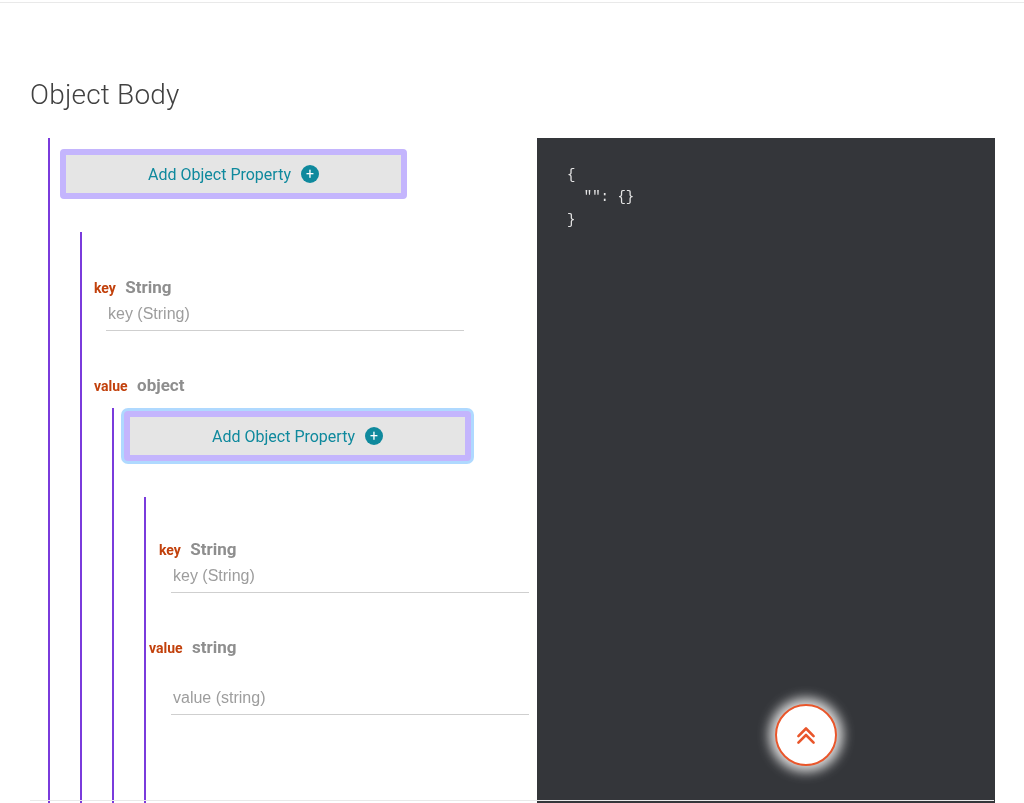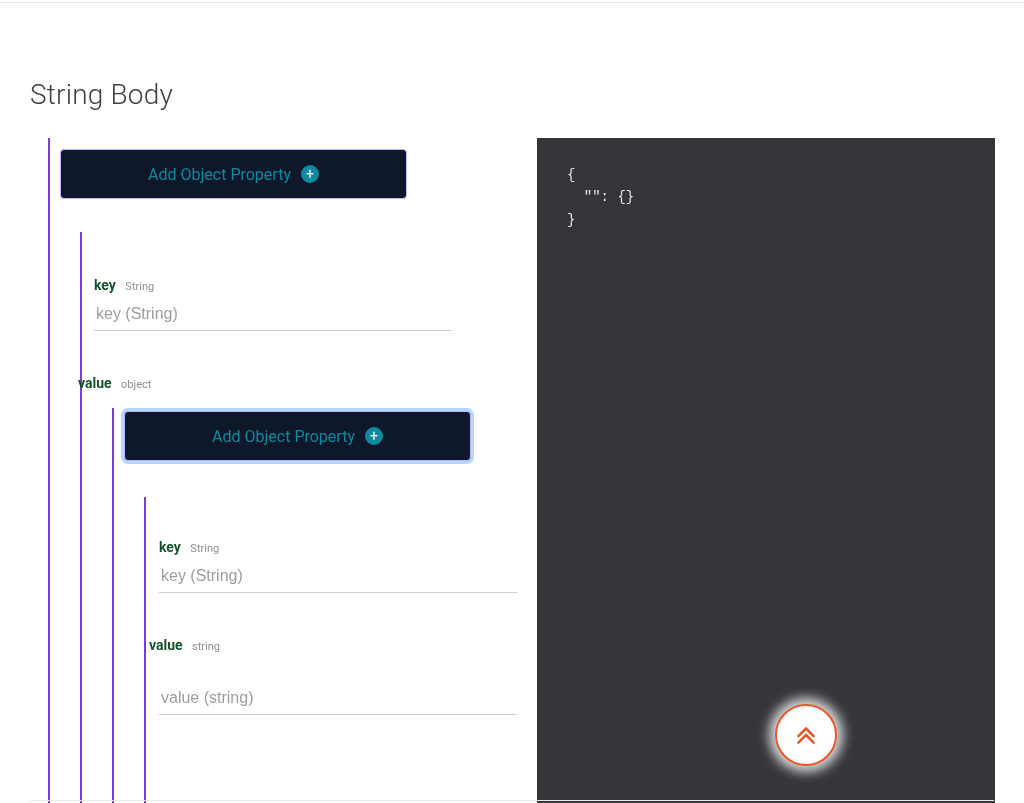--- a/index.html
+++ b/index.html
@@ -114,7 +114,7 @@
 
 <div class="top-hr"></div>
 
-<div class="page-title">String Body</div>
+<div class="page-title">Object Body</div>
 
 <div class="vline l1"></div>
 <div class="vline l2"></div>

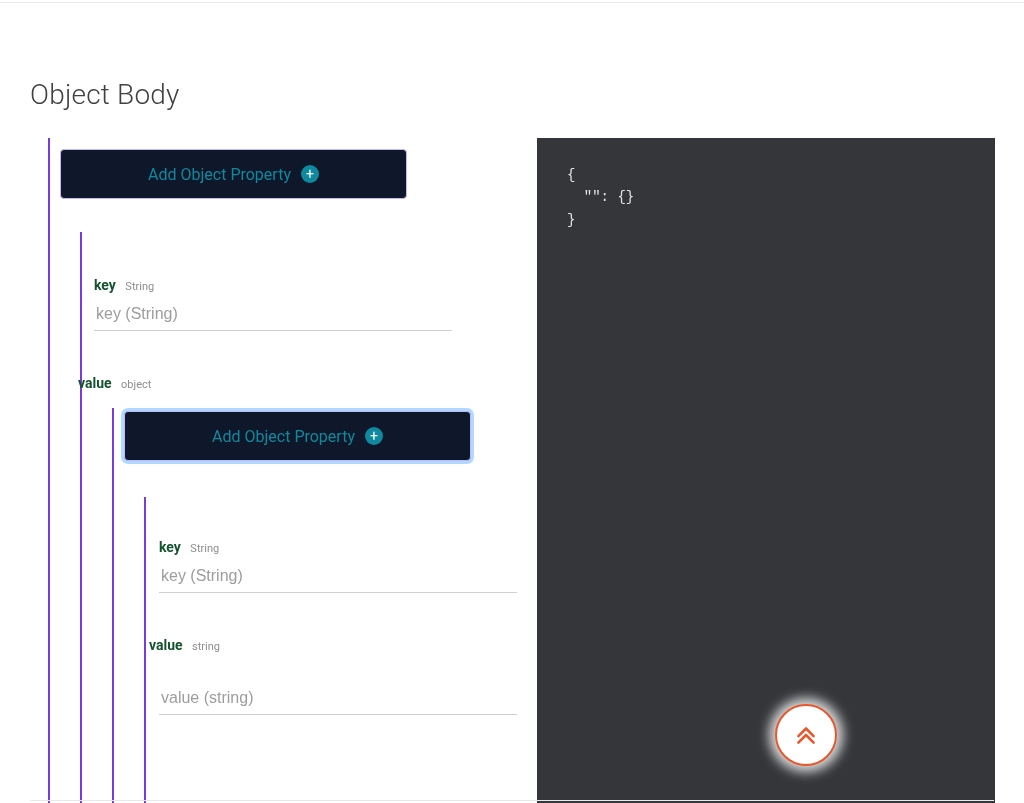--- a/index.html
+++ b/index.html
@@ -49,8 +49,8 @@
   .add-prop {
     position: absolute;
     height: 50px;
-    background: #0f172a;
-    border: 1px solid #c4b5fd;
+    background: #e5e5e5;
+    border: 6px solid #c4b5fd;
     border-radius: 4px;
     display: flex;
     align-items: center;

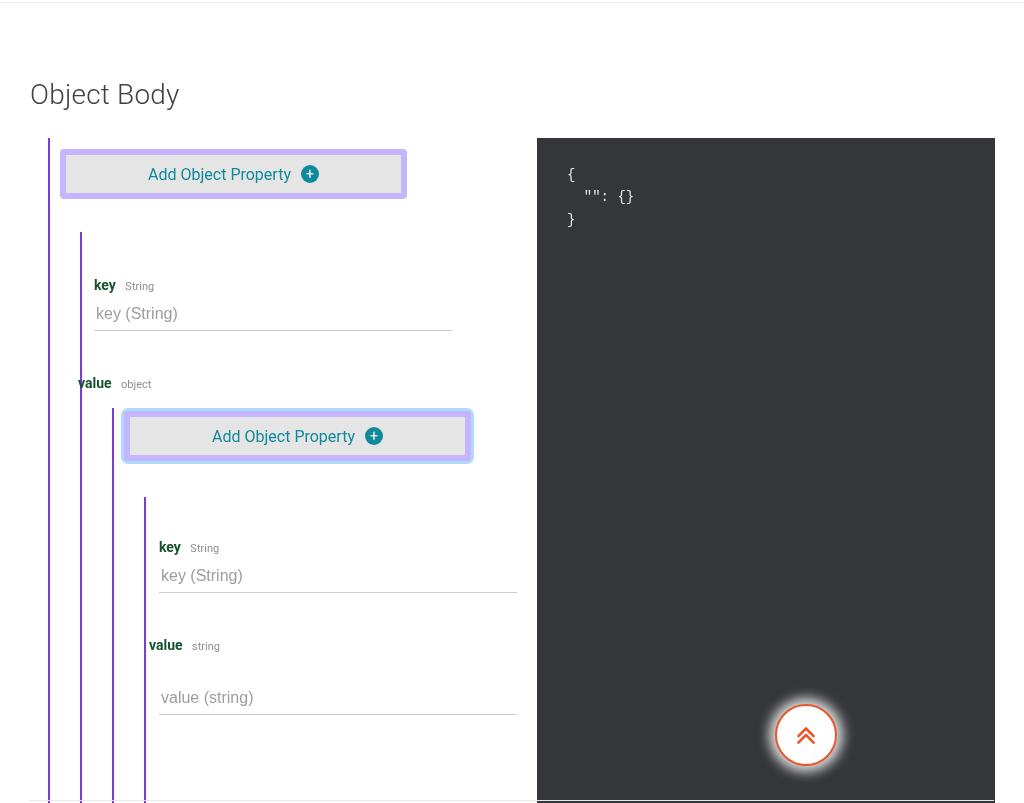--- a/index.html
+++ b/index.html
@@ -77,7 +77,7 @@
     font-size: 14px;
     color: #333;
   }
-  .field-label .fname { font-weight: 700; color: #14532d; }
+  .field-label .fname { font-weight: 700; color: #c2410c; }
   .field-label .ftype { font-weight: 400; color: #8e8e8e; margin-left: 6px; font-size: 11px; }
   .text-input {
     position: absolute;

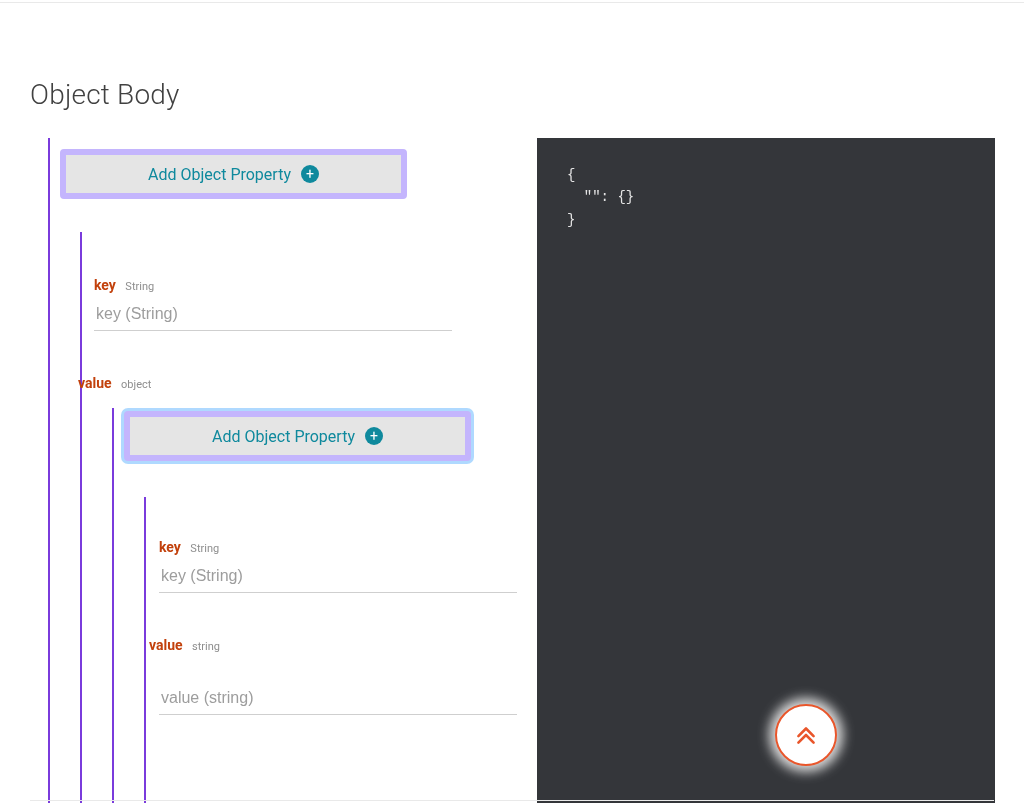--- a/index.html
+++ b/index.html
@@ -78,7 +78,7 @@
     color: #333;
   }
   .field-label .fname { font-weight: 700; color: #c2410c; }
-  .field-label .ftype { font-weight: 400; color: #8e8e8e; margin-left: 6px; font-size: 11px; }
+  .field-label .ftype { font-weight: 700; color: #8e8e8e; margin-left: 6px; font-size: 17px; }
   .text-input {
     position: absolute;
     height: 32px;

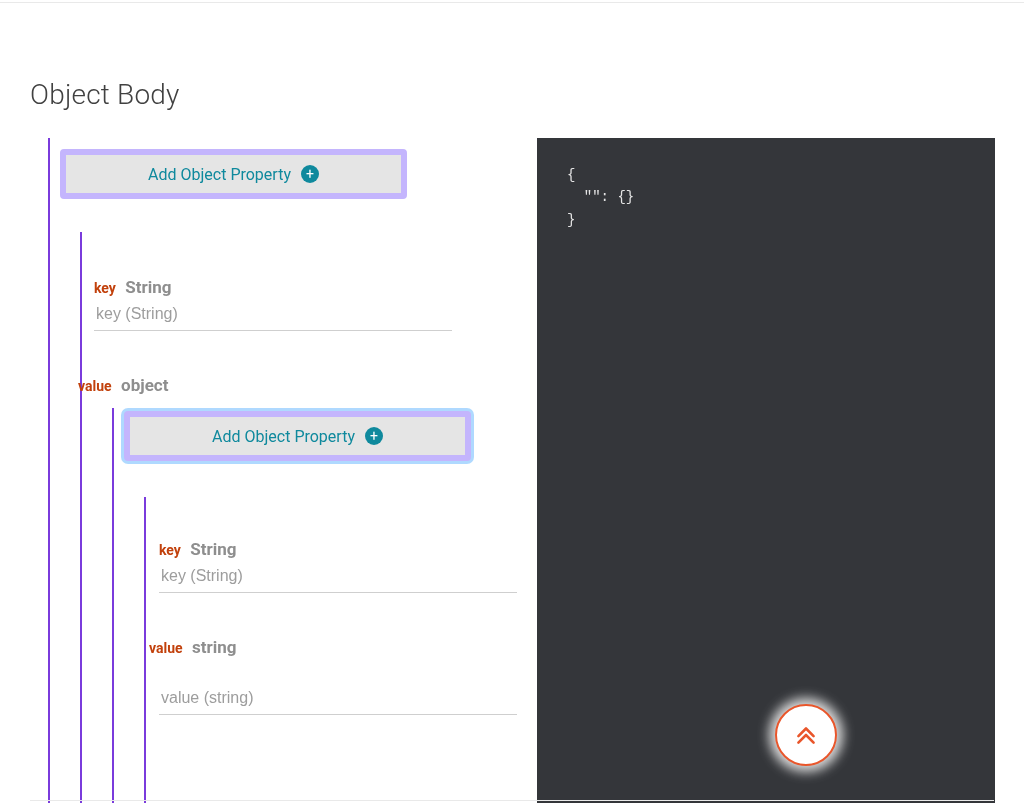--- a/index.html
+++ b/index.html
@@ -89,6 +89,7 @@
     padding: 4px 2px 6px 2px;
     background: transparent;
     outline: none;
+    margin-left: 12px;
   }
   .text-input::placeholder { color: #9d9d9d; }
 

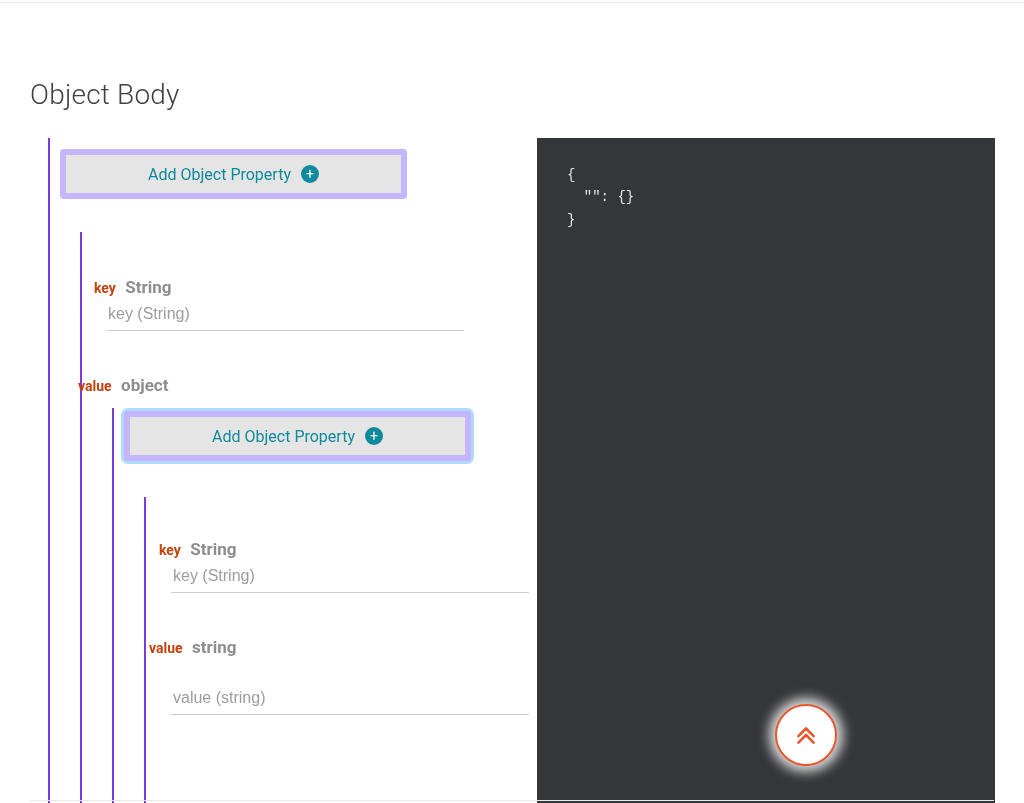--- a/index.html
+++ b/index.html
@@ -133,7 +133,7 @@
 </div>
 <input class="text-input" style="left: 94px; top: 299px; width: 358px;" placeholder="key (String)">
 
-<div class="field-label" style="left:78px; top:375px;">
+<div class="field-label" style="left:94px; top:375px;">
   <span class="fname">value</span>
   <span class="ftype">object</span>
 </div>

